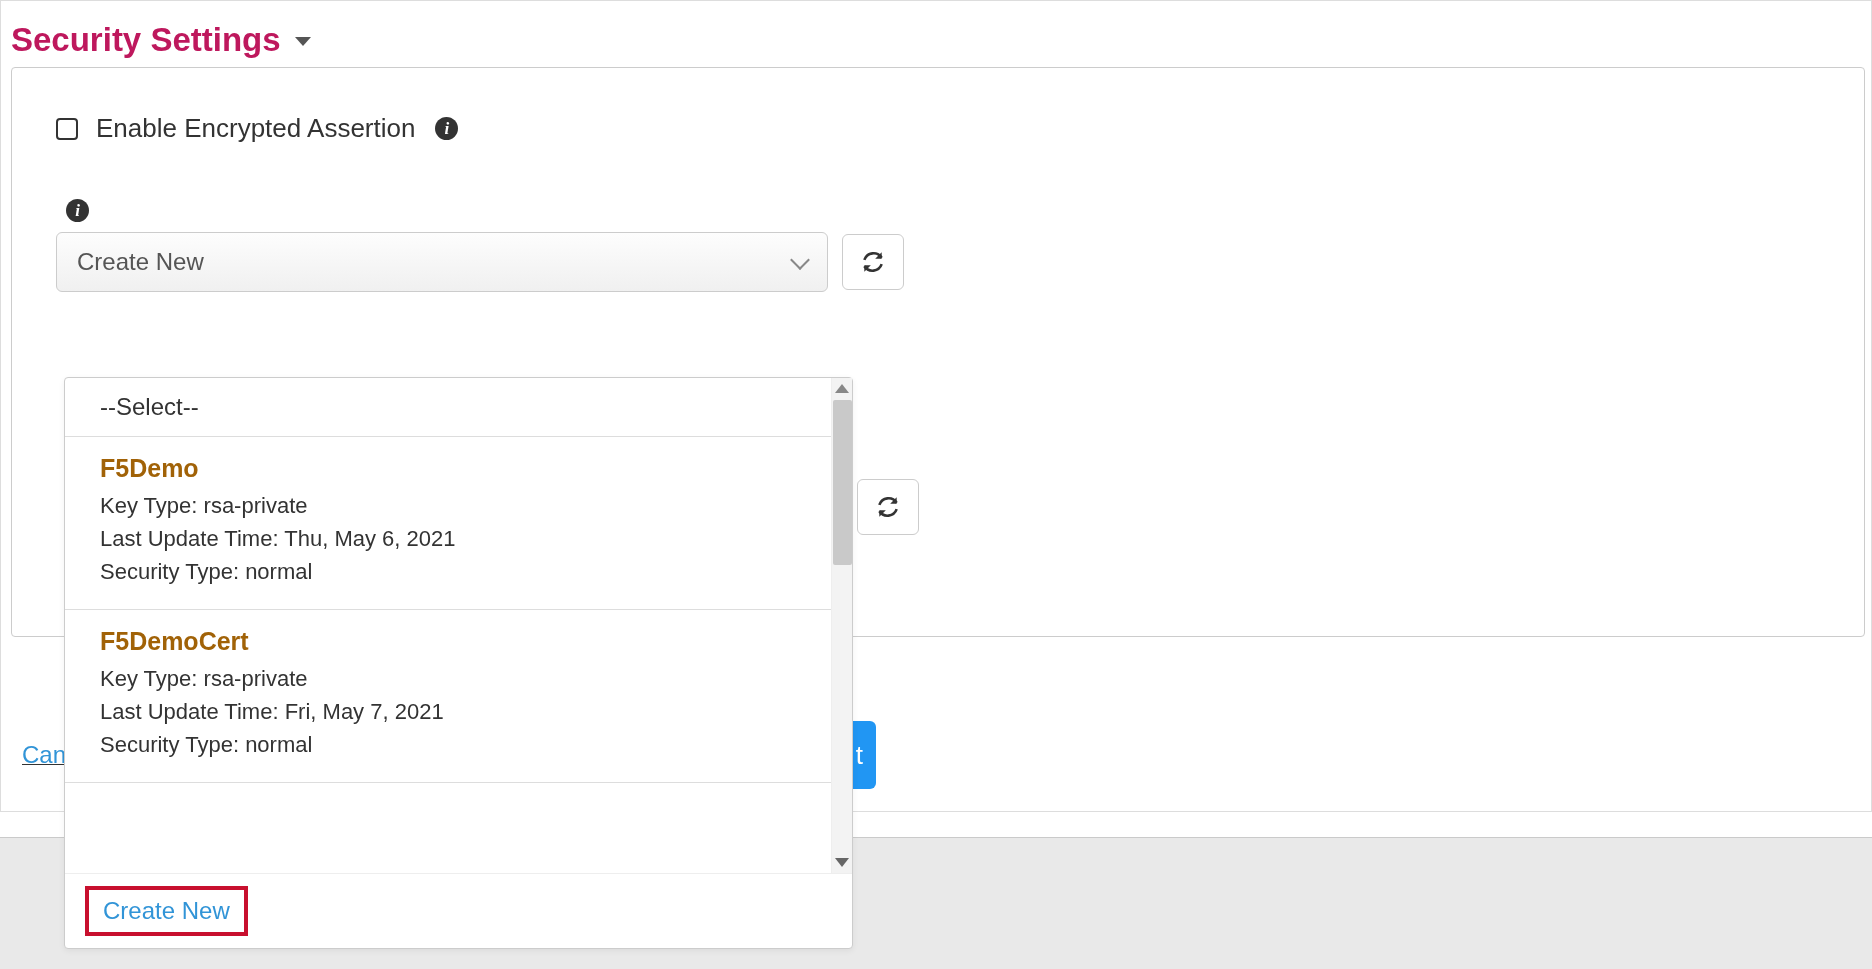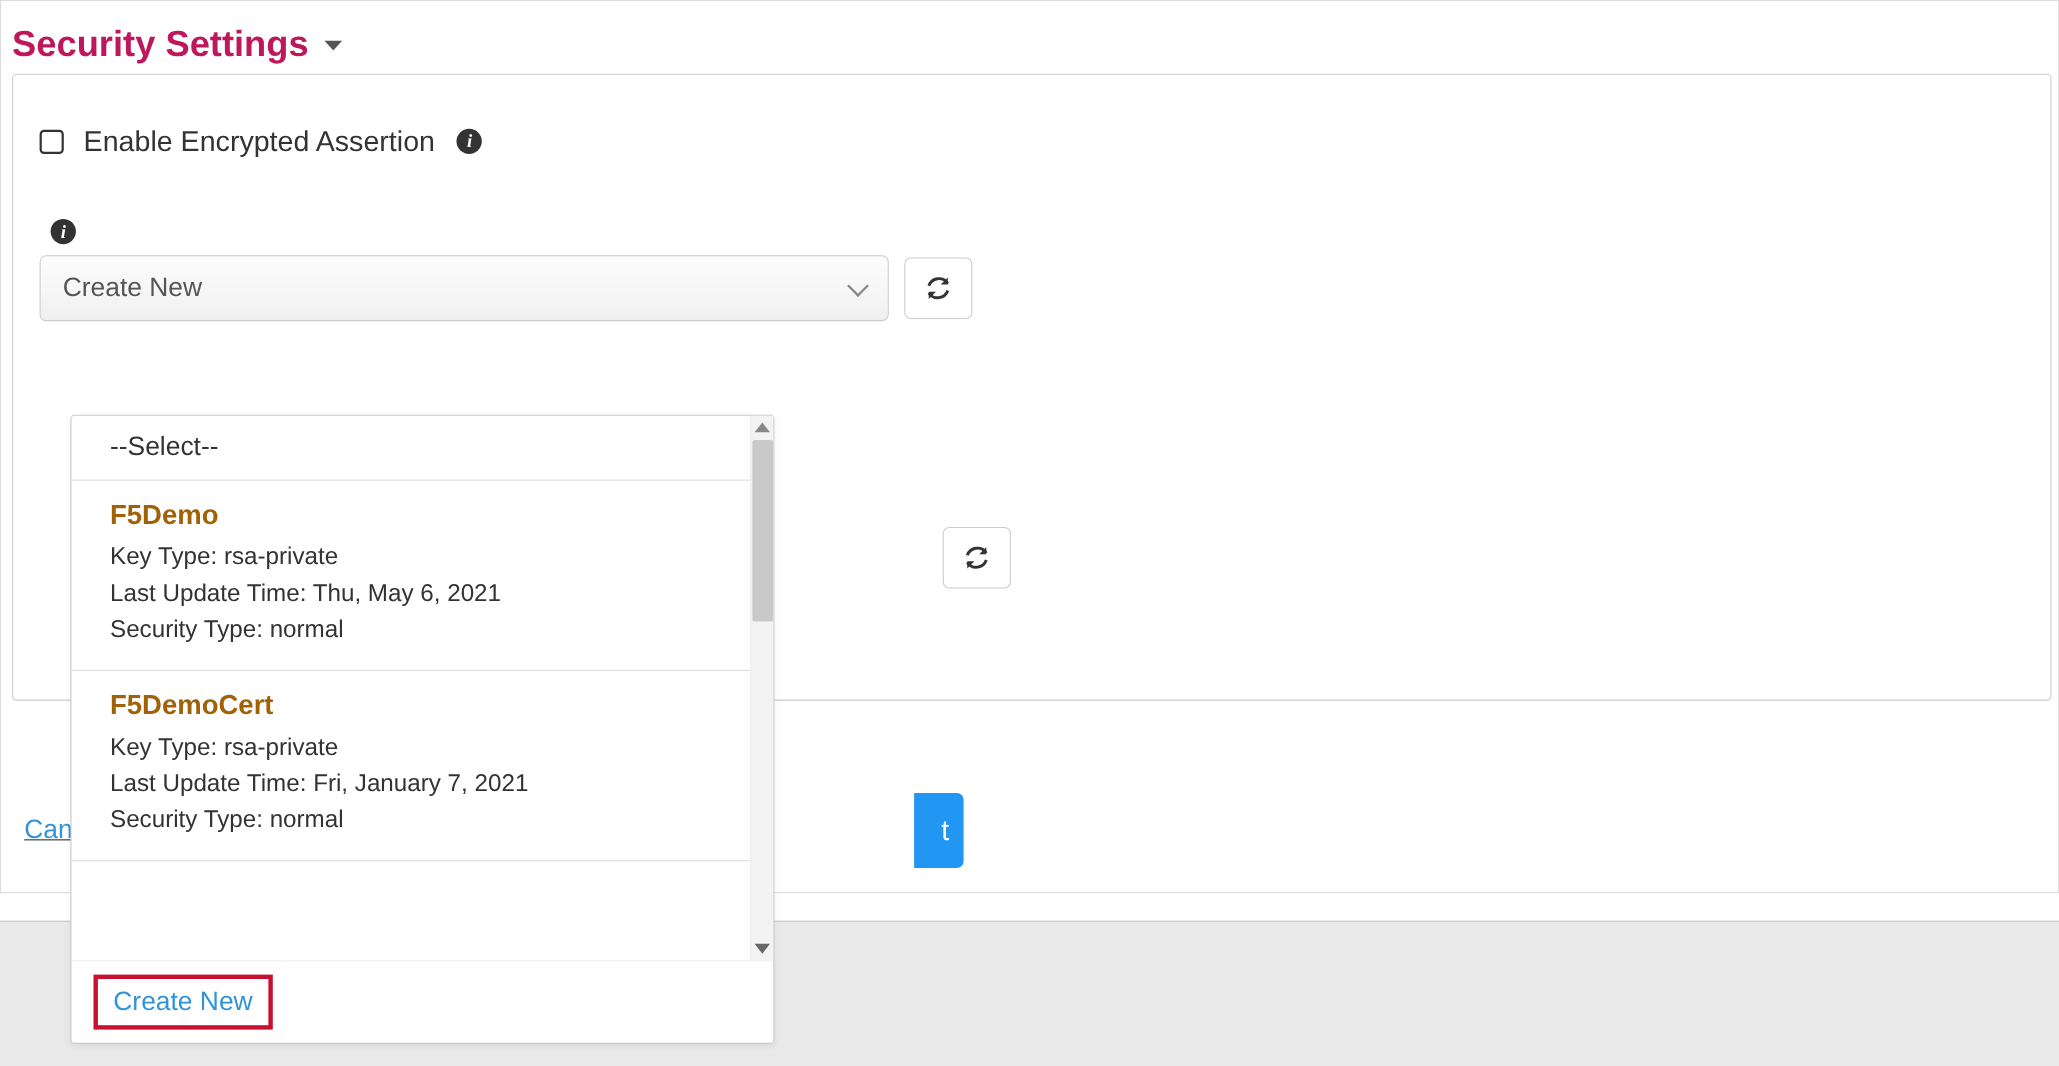--- a/index.html
+++ b/index.html
@@ -43,7 +43,7 @@
       height: 570px;
       border: 1px solid #ccc;
       border-radius: 4px;
-      padding: 45px 24px;
+      padding: 45px 44px;
     }
     .checkbox-row {
       display: flex;

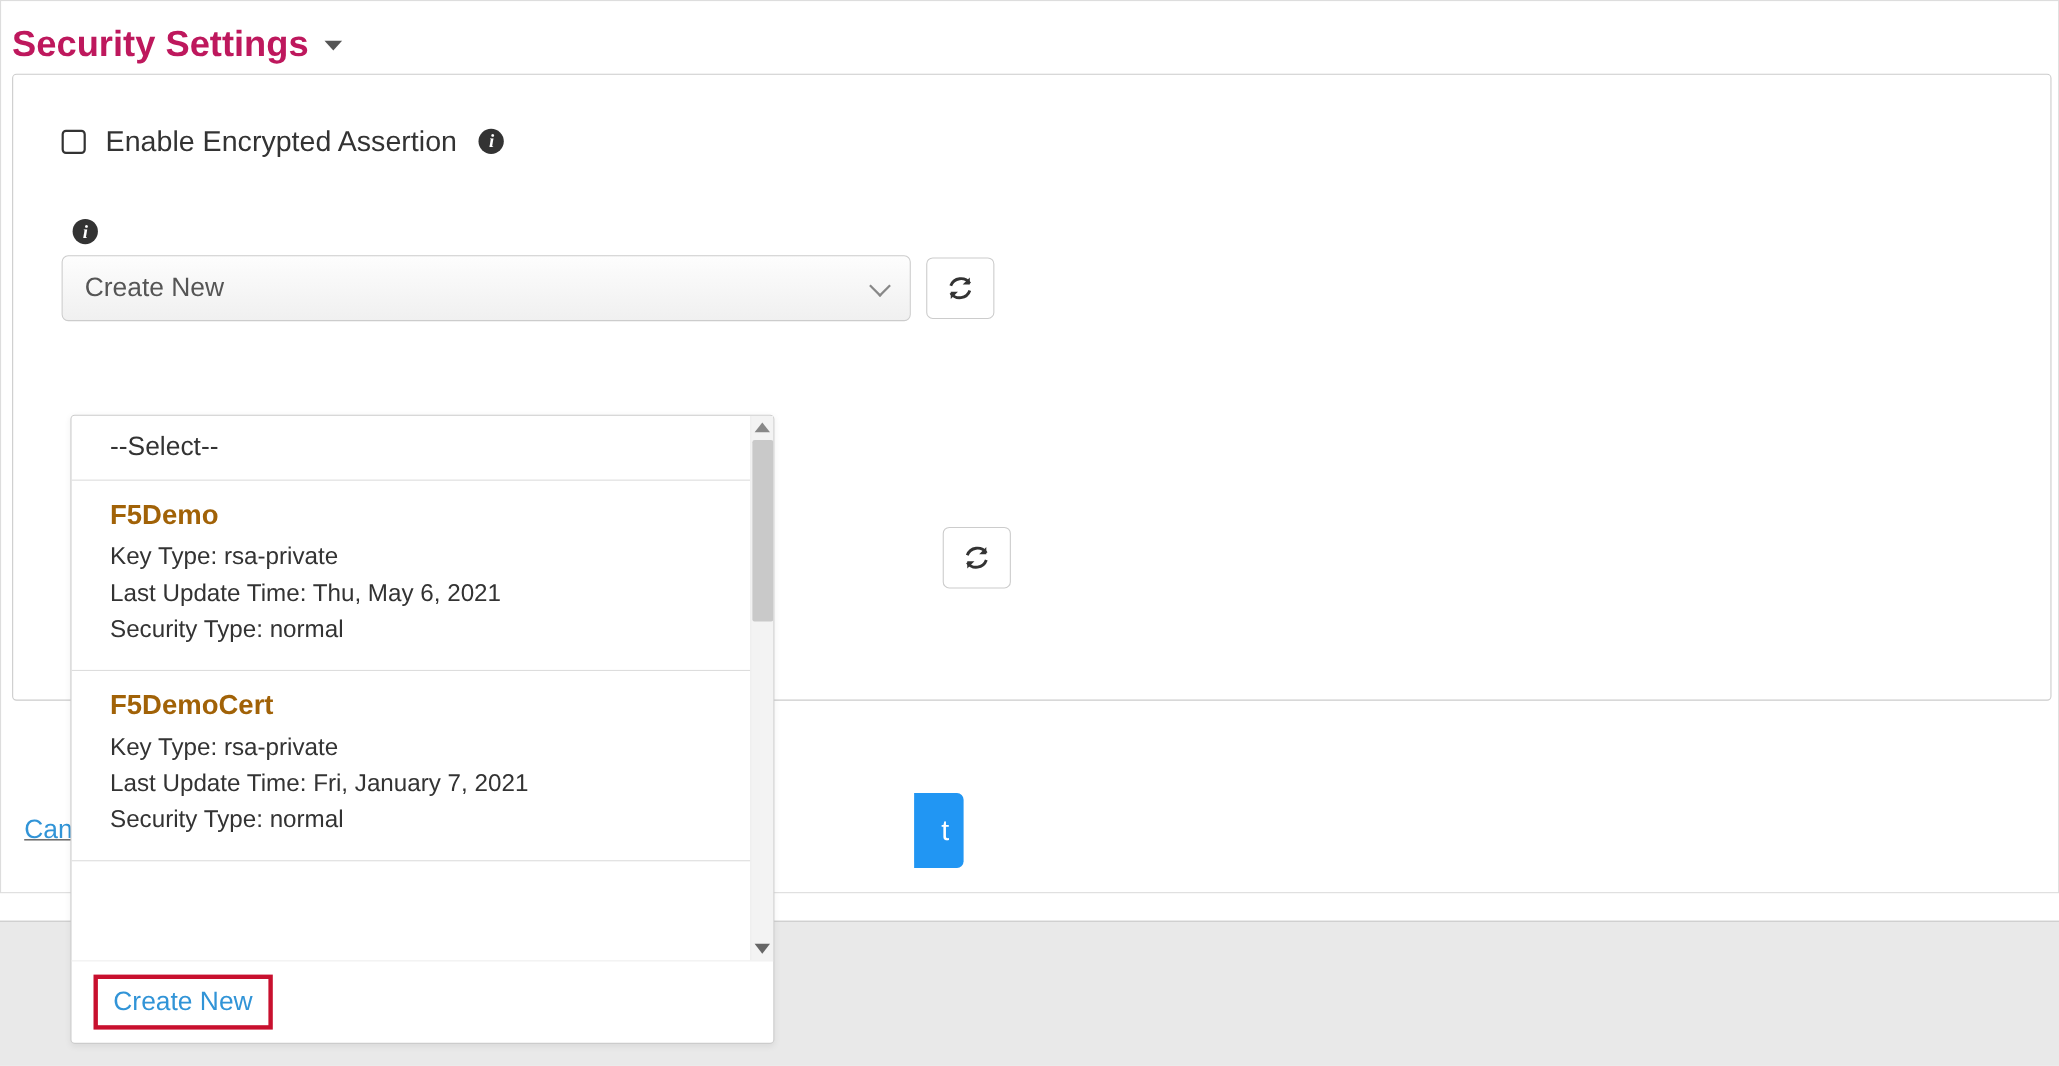--- a/index.html
+++ b/index.html
@@ -169,7 +169,7 @@
       position: absolute;
       left: 63px;
       top: 376px;
-      width: 640px;
+      width: 789px;
       background: #fff;
       border: 1px solid #ccc;
       border-radius: 4px;

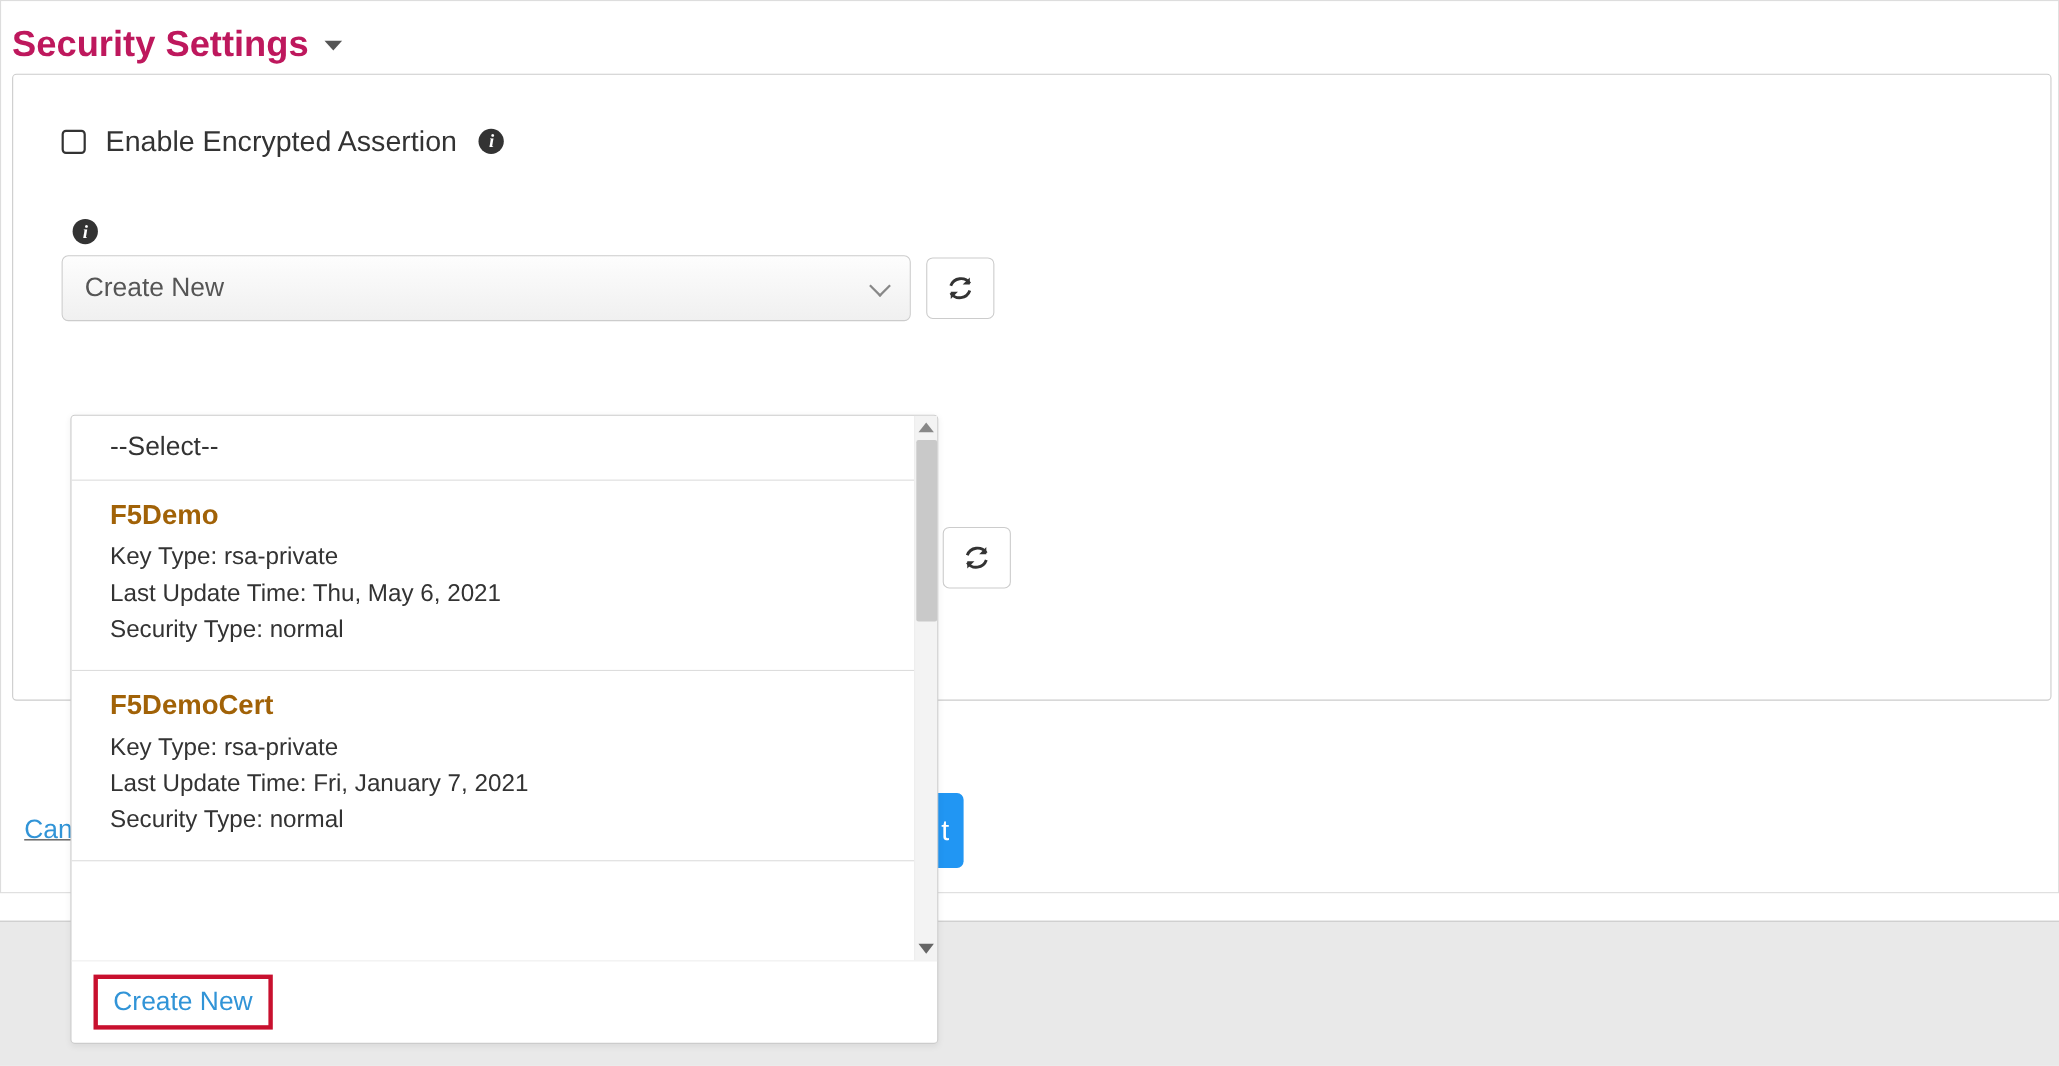--- a/index.html
+++ b/index.html
@@ -348,7 +348,7 @@
         </div>
         <div class="dd-item-row">
           <span>Last Update Time:</span>
-          <span>Fri, January 7, 2021</span>
+          <span>Fri, May 7, 2021</span>
         </div>
         <div class="dd-item-row">
           <span>Security Type:</span>

